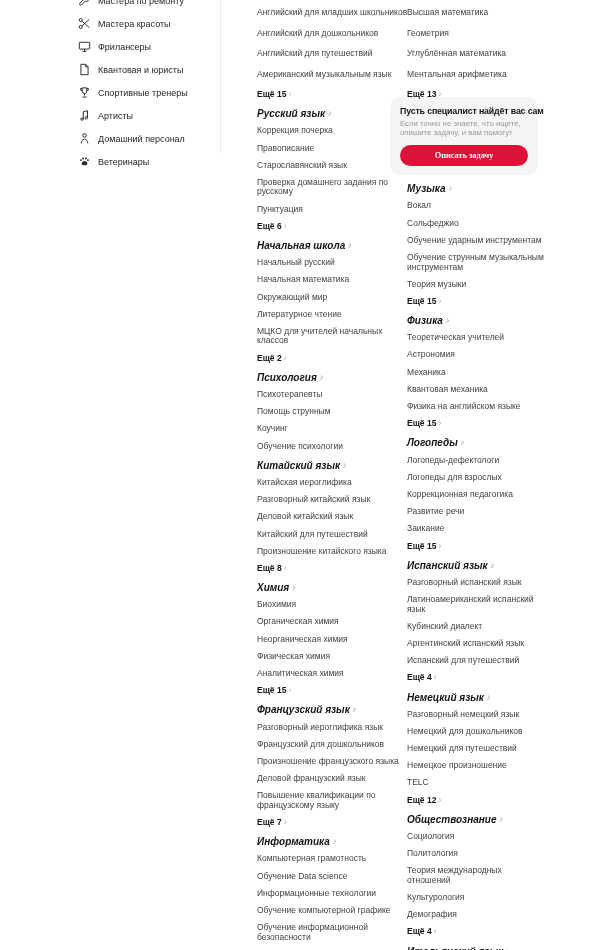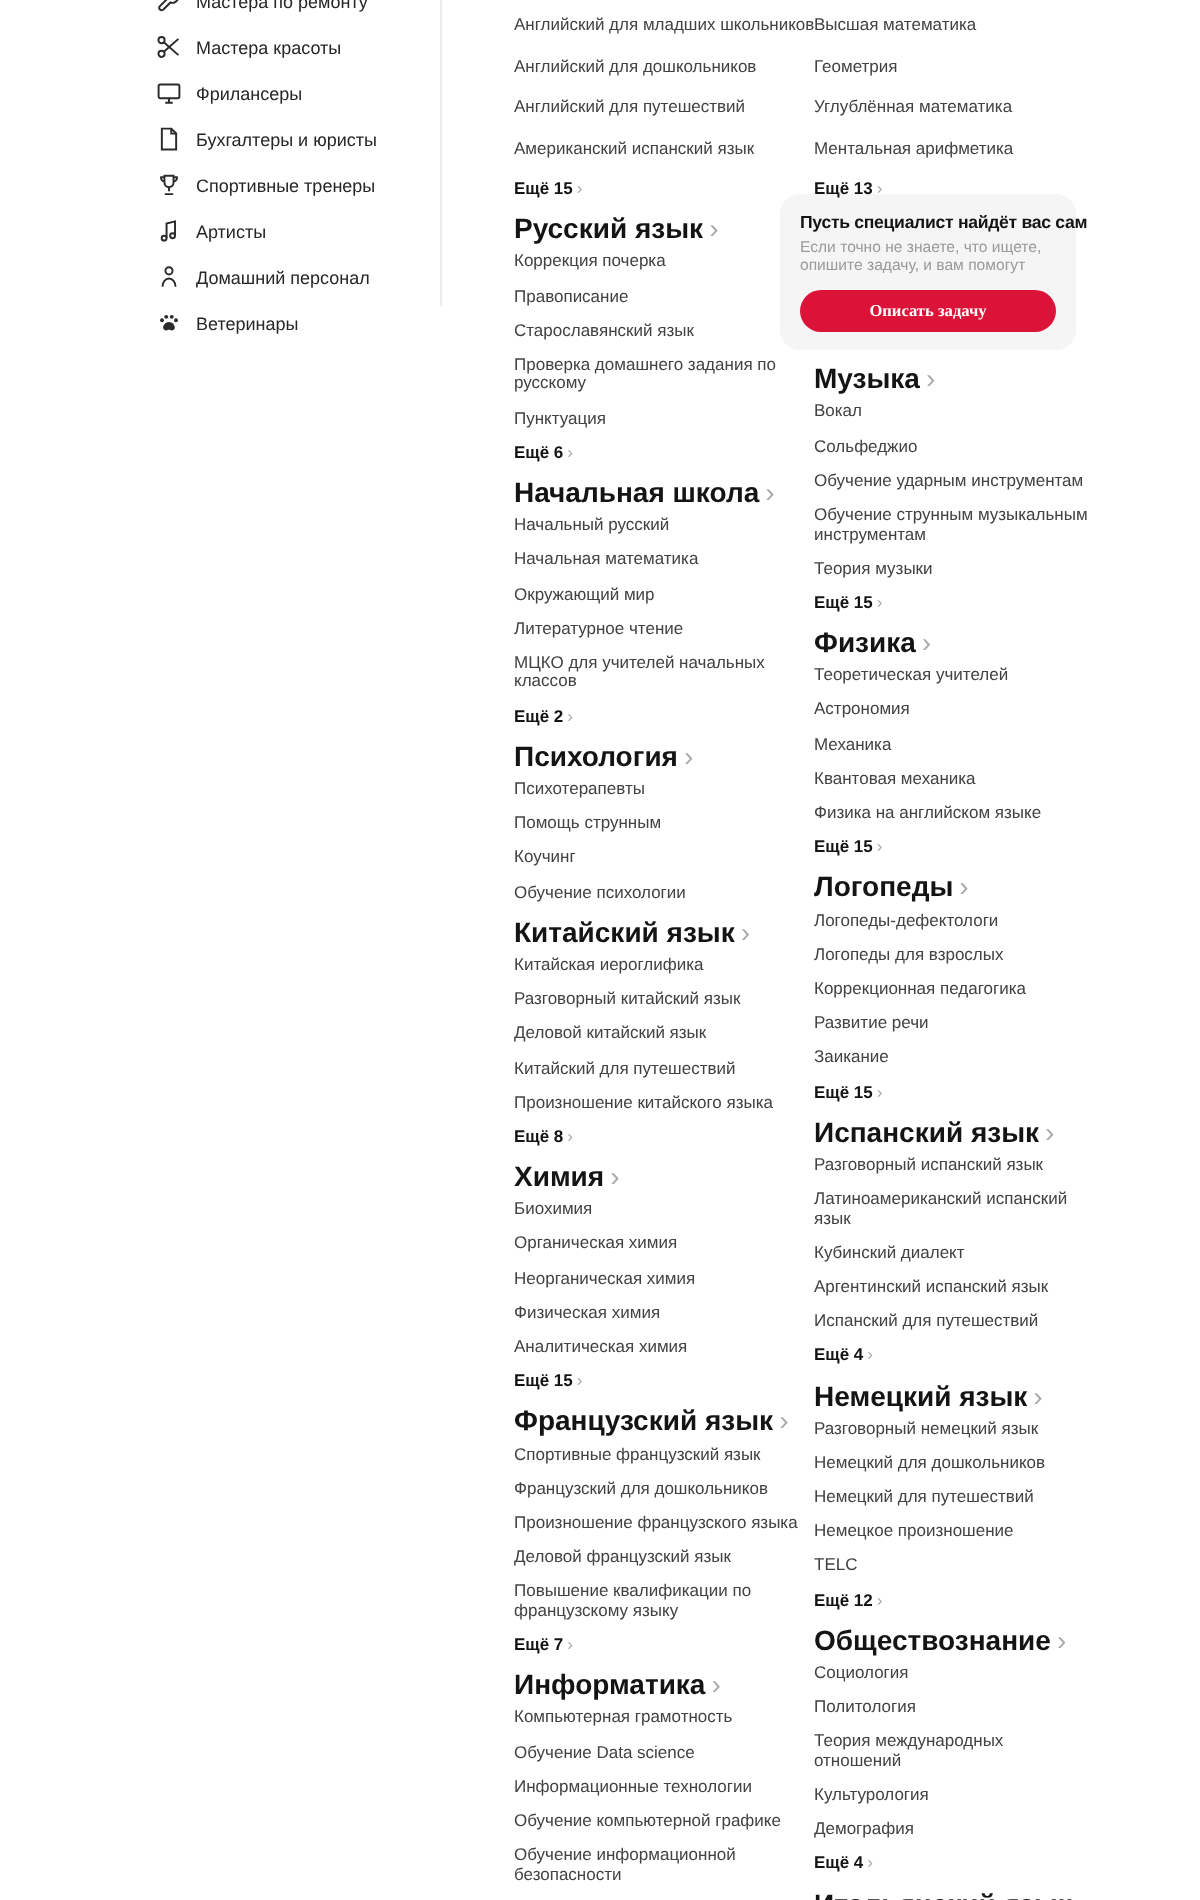--- a/index.html
+++ b/index.html
@@ -77,7 +77,7 @@
               <path d="M9.4 1.6v3.1h3"></path>
             </svg>
           </span>
-          <span class="label">Бухгалтеры и юристы</span>
+          <span class="label">Квантовая и юристы</span>
         </li>
         <li>
           <span class="icon">

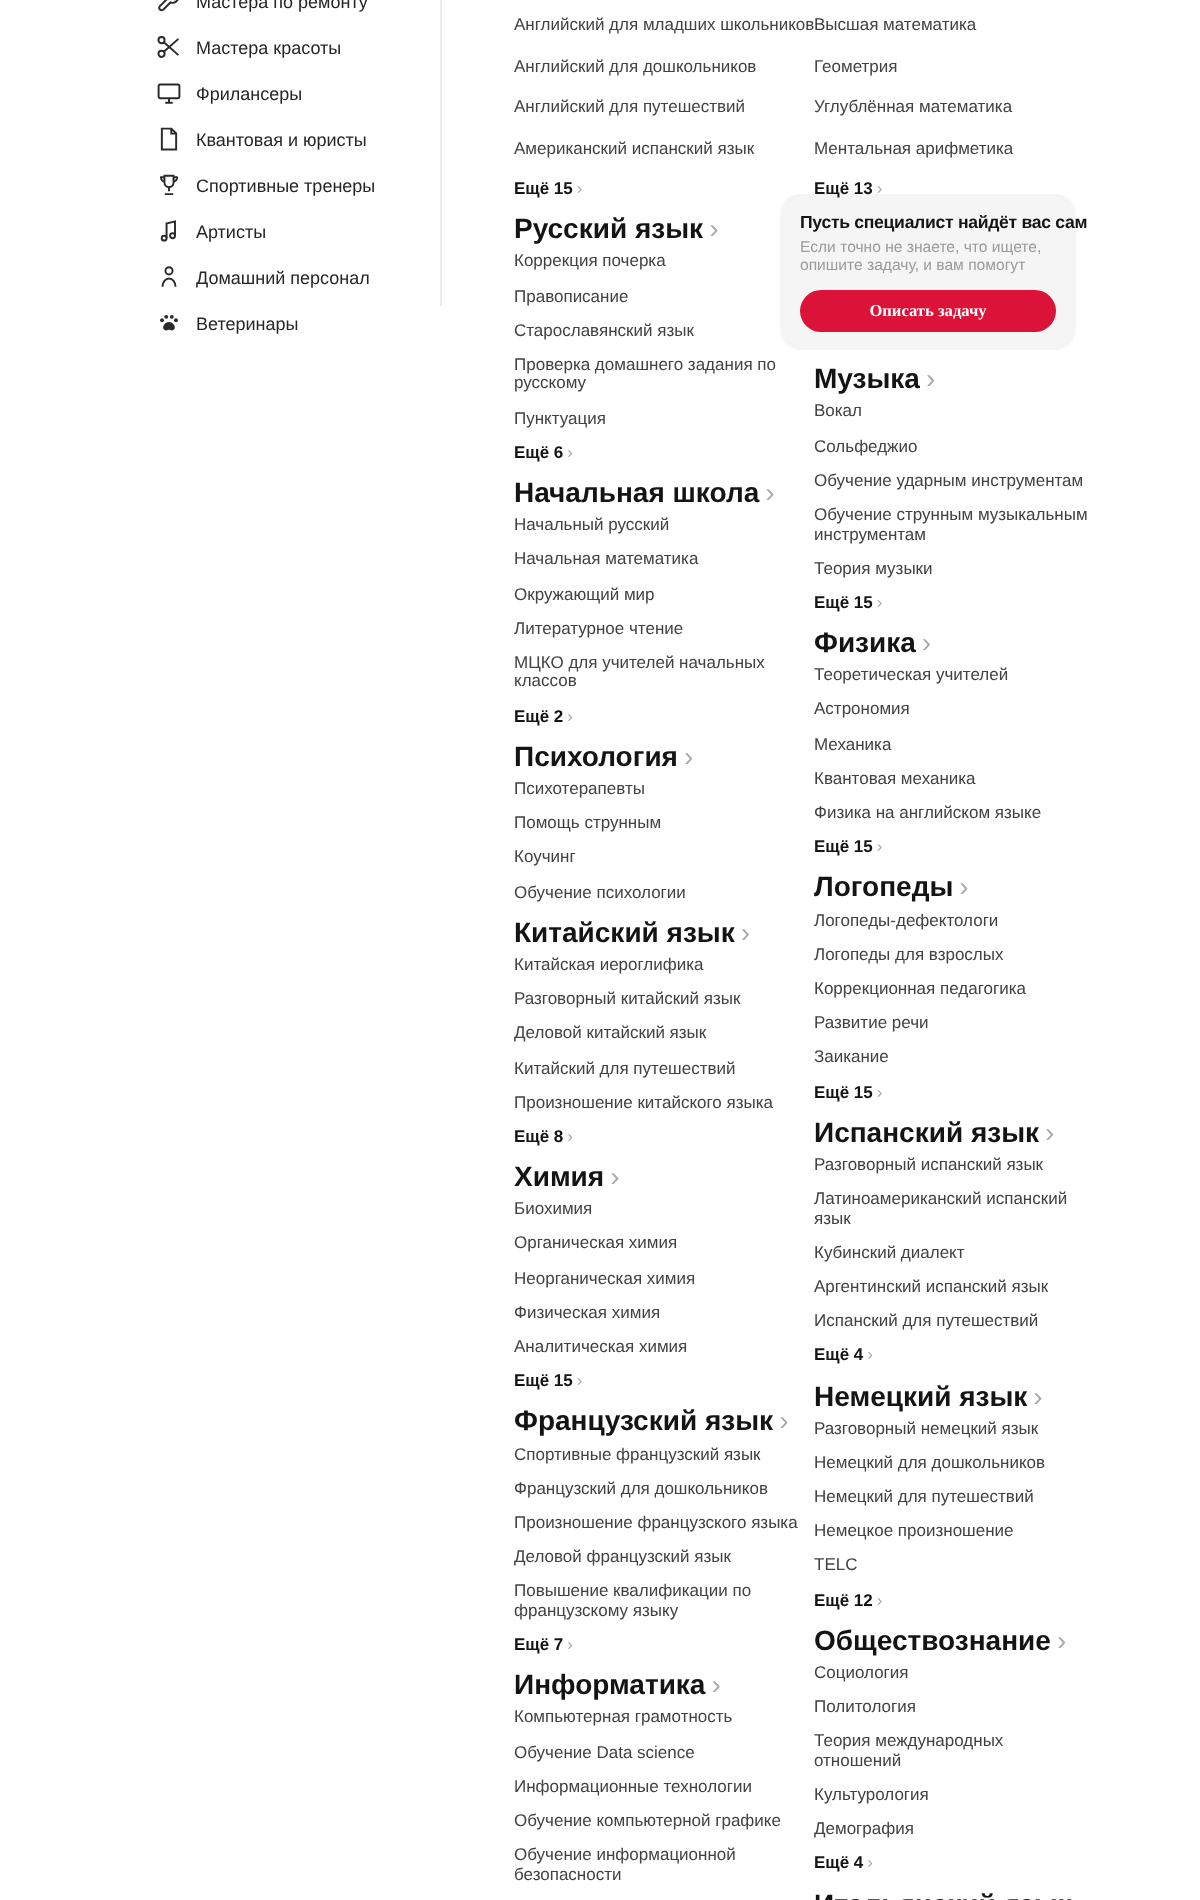--- a/index.html
+++ b/index.html
@@ -129,7 +129,7 @@
             <li>Английский для младших школьников</li>
             <li>Английский для дошкольников</li>
             <li>Английский для путешествий</li>
-            <li>Американский испанский язык</li>
+            <li>Американский музыкальным язык</li>
             <li class="more"><span>Ещё 15</span><span class="chev">›</span></li>
           </ul>
         </section>

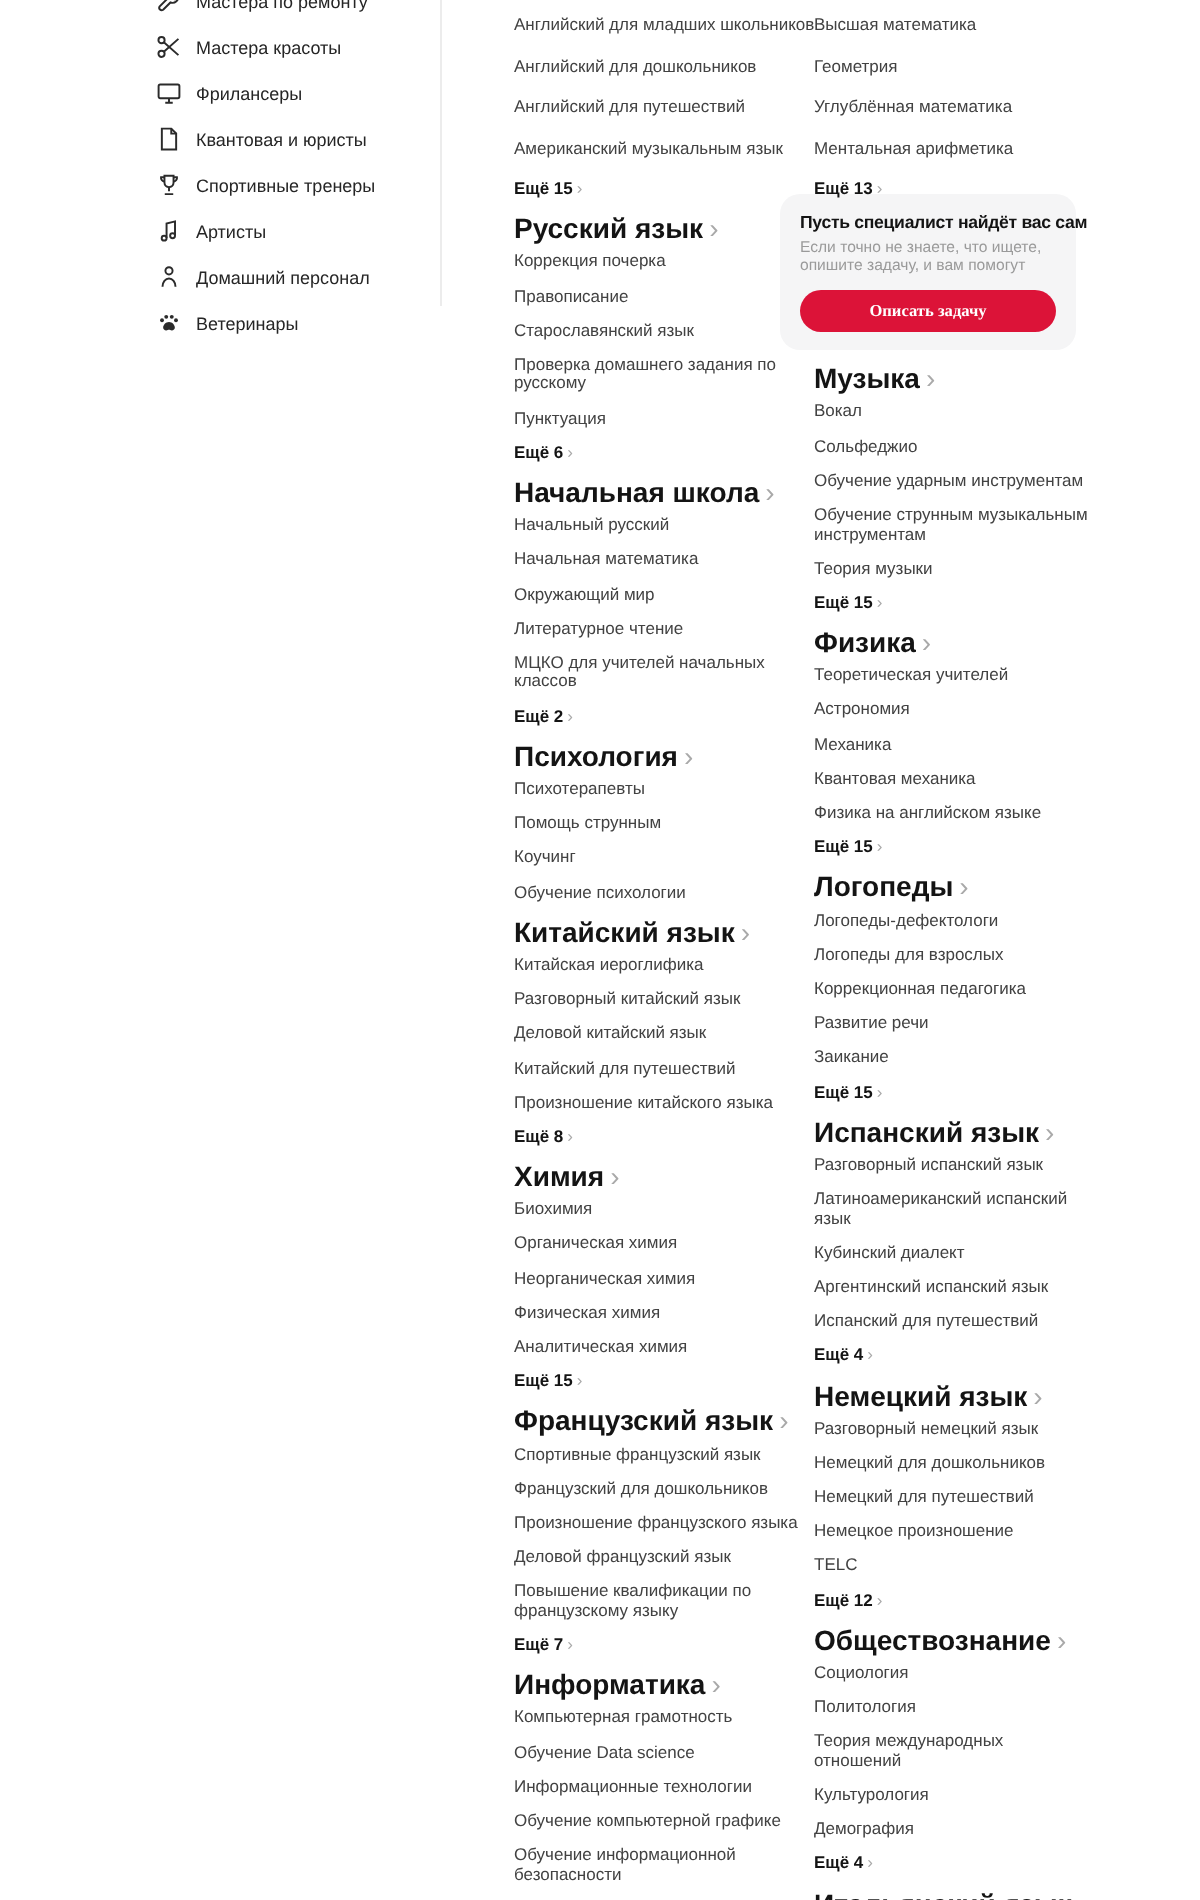--- a/index.html
+++ b/index.html
@@ -21,7 +21,7 @@
   .col-right  { left:395px; width:152px; }
   .section { padding-top:9.7px;margin-left:12px; }
   .col > .section:first-child { padding-top:0; }
-  .sec-title { font-size:14px; font-weight:bold; color:#141414; line-height:10px; margin:0 0 7.2px 0; cursor:pointer; white-space:nowrap; }
+  .sec-title { font-size:10px; font-weight:bold; color:#141414; line-height:10px; margin:0 0 7.2px 0; cursor:pointer; white-space:nowrap;font-style:italic; }
   .chev { color:#a9a9a9; font-weight:normal; margin-left:3px; }
   ul.items { list-style:none; margin:0; padding:0; }
   .items li { font-size:8.5px; line-height:9.5px; margin-bottom:7.7px; color:#424242; cursor:pointer; }

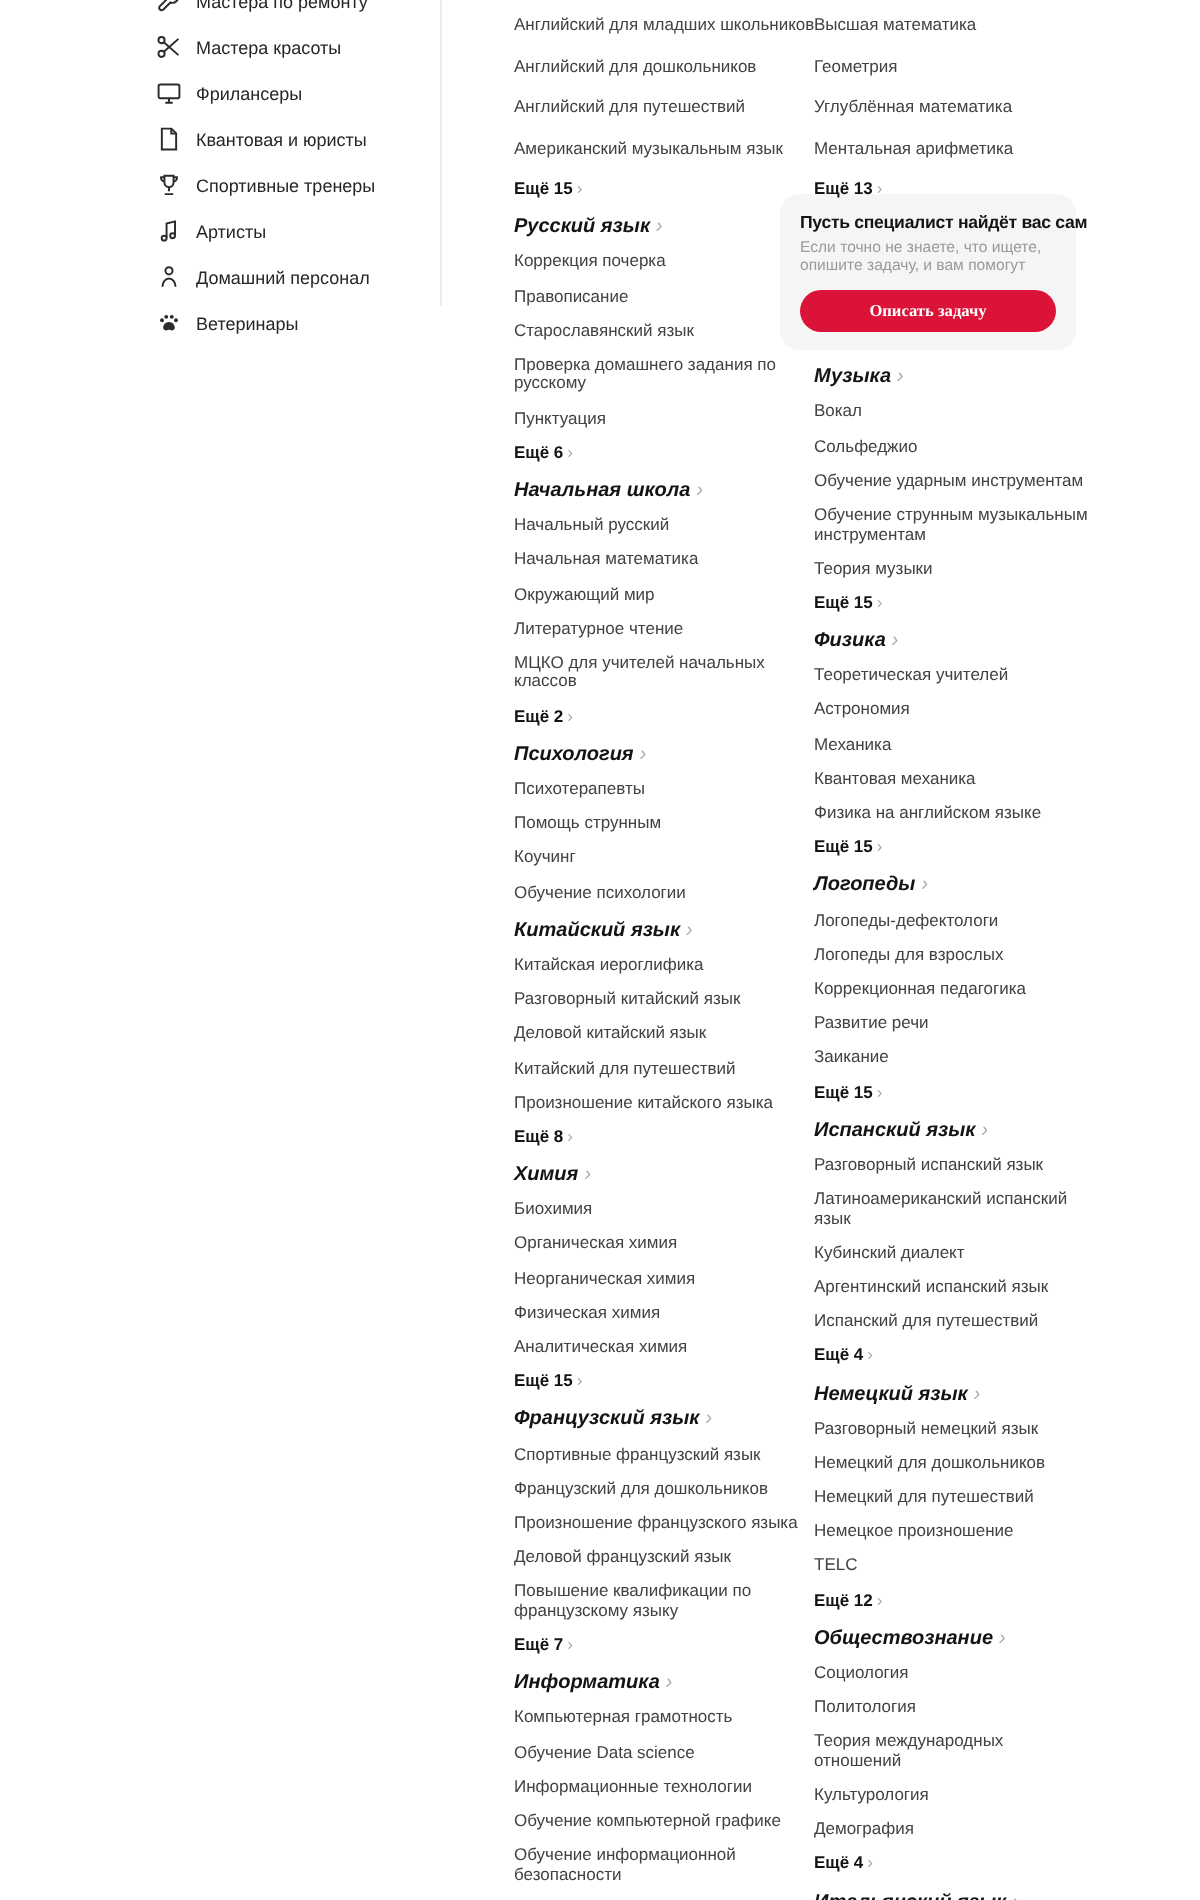--- a/index.html
+++ b/index.html
@@ -189,7 +189,7 @@
         <section class="section">
           <div class="sec-title"><span>Французский язык</span><span class="chev">›</span></div>
           <ul class="items">
-            <li>Спортивные французский язык</li>
+            <li>Разговорный иероглифика язык</li>
             <li>Французский для дошкольников</li>
             <li>Произношение французского языка</li>
             <li>Деловой французский язык</li>

